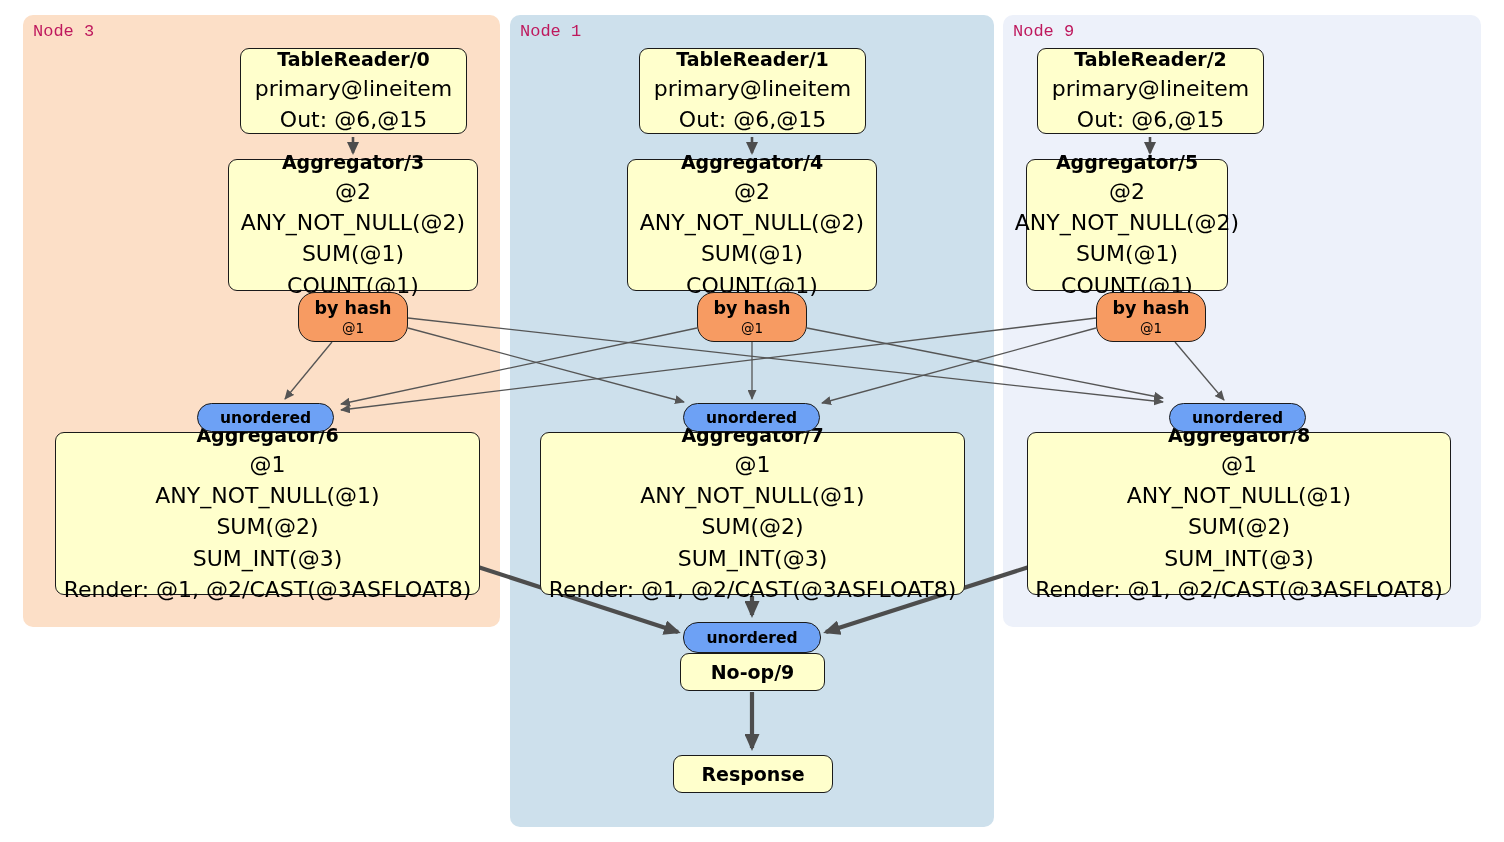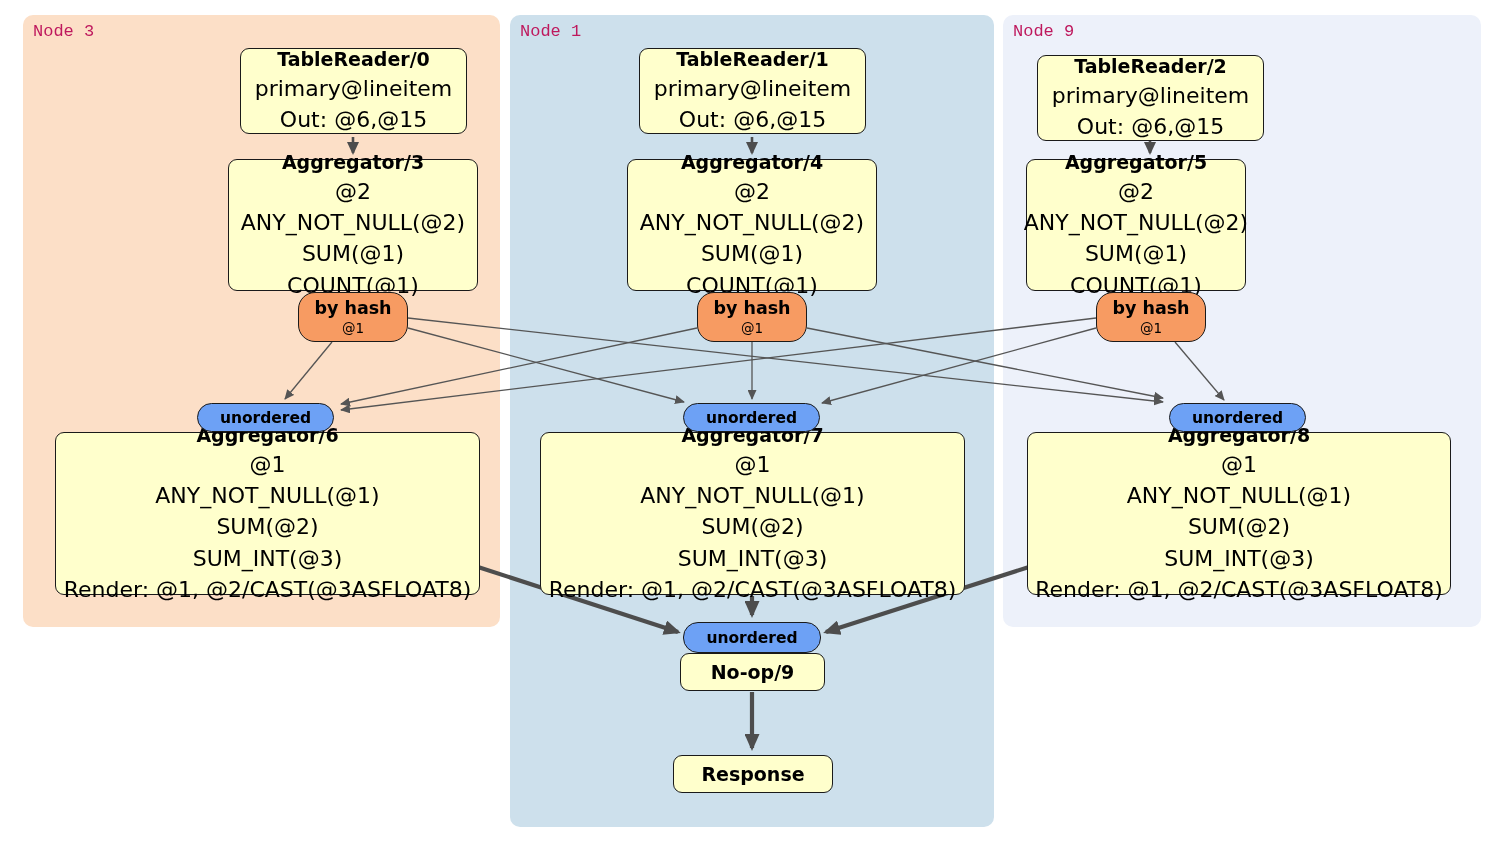--- a/index.html
+++ b/index.html
@@ -103,7 +103,7 @@
     <div class="box-line">primary@lineitem</div>
     <div class="box-line">Out: @6,@15</div>
   </div>
-  <div class="box" style="left:1037px;top:55px;width:227px;height:86px;">
+  <div class="box" style="left:1037px;top:48px;width:227px;height:86px;">
     <div class="box-title">TableReader/2</div>
     <div class="box-line">primary@lineitem</div>
     <div class="box-line">Out: @6,@15</div>

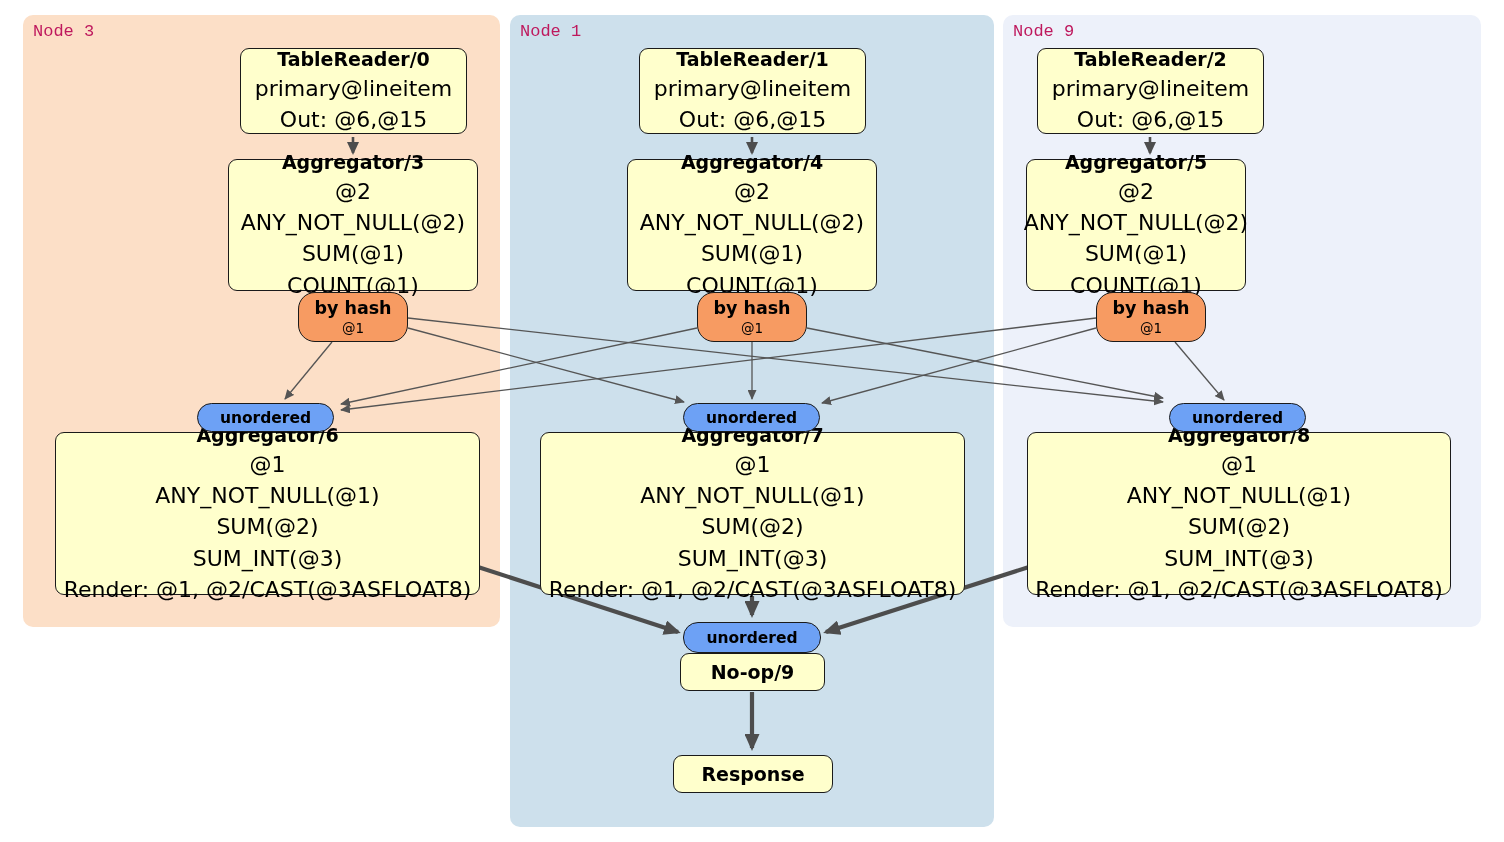--- a/index.html
+++ b/index.html
@@ -123,7 +123,7 @@
     <div class="box-line">SUM(@1)</div>
     <div class="box-line">COUNT(@1)</div>
   </div>
-  <div class="box" style="left:1026px;top:159px;width:220px;height:132px;">
+  <div class="box" style="left:1026px;top:159px;width:202px;height:132px;">
     <div class="box-title">Aggregator/5</div>
     <div class="box-line">@2</div>
     <div class="box-line">ANY_NOT_NULL(@2)</div>

